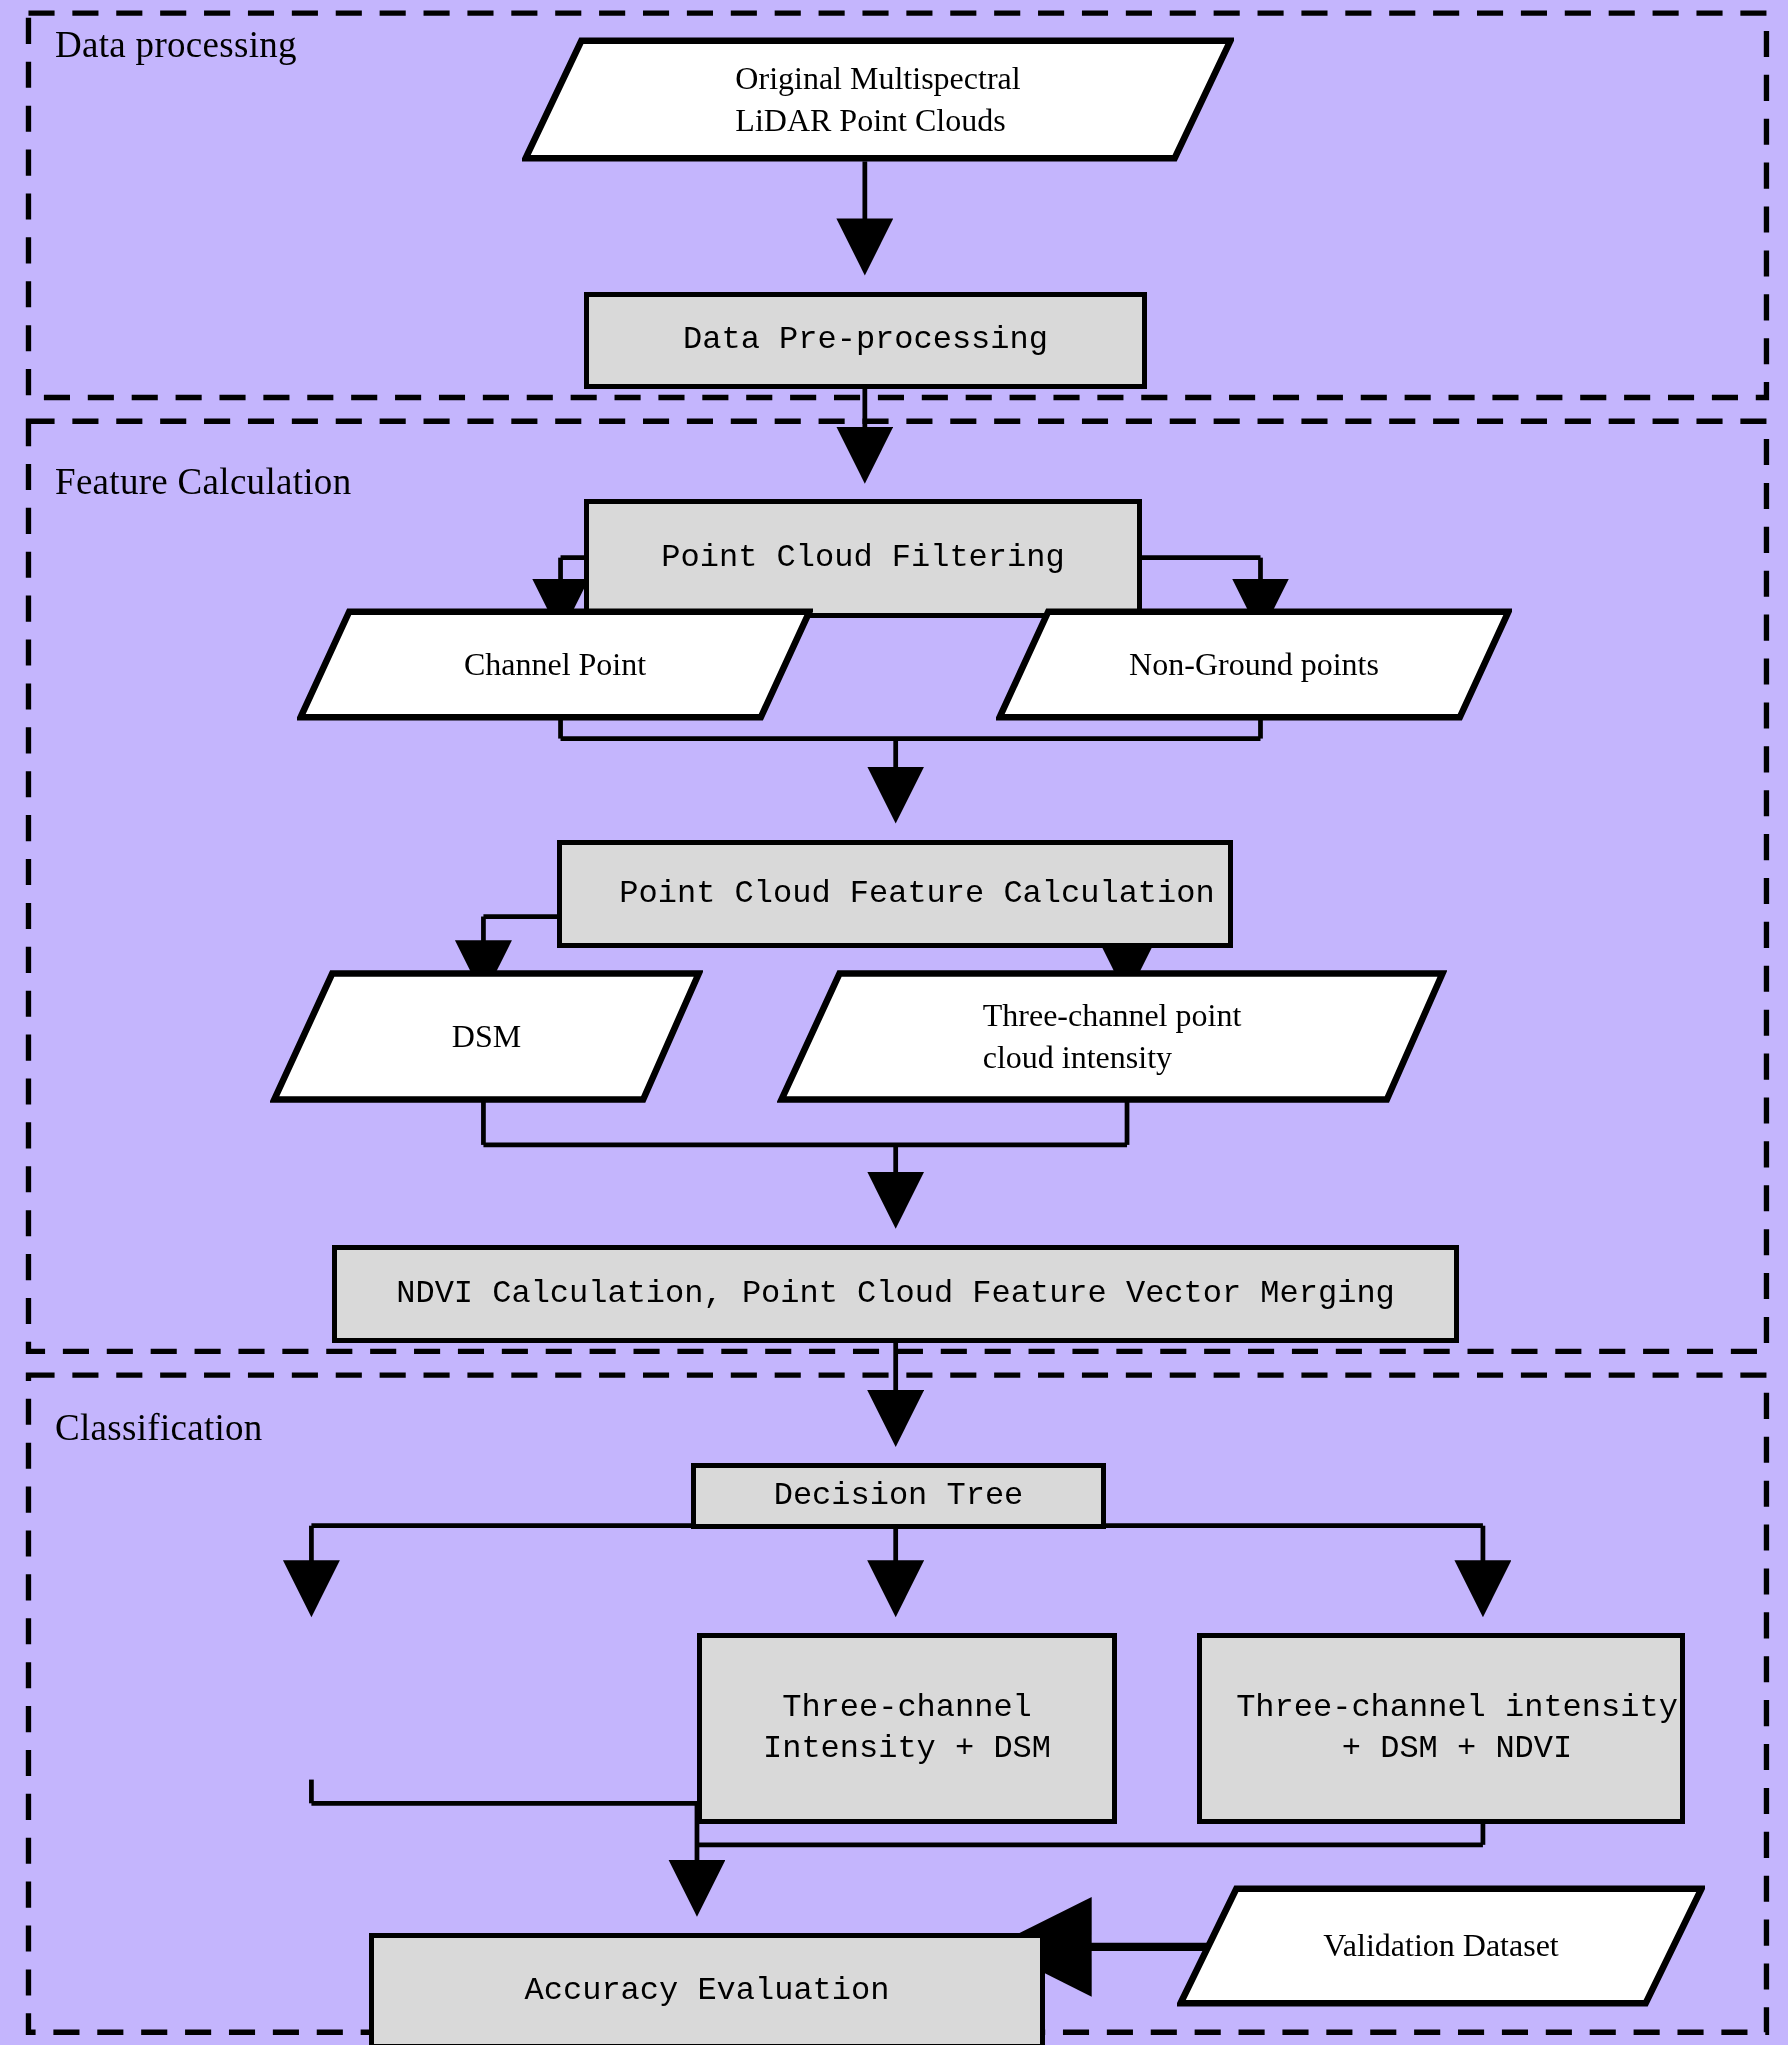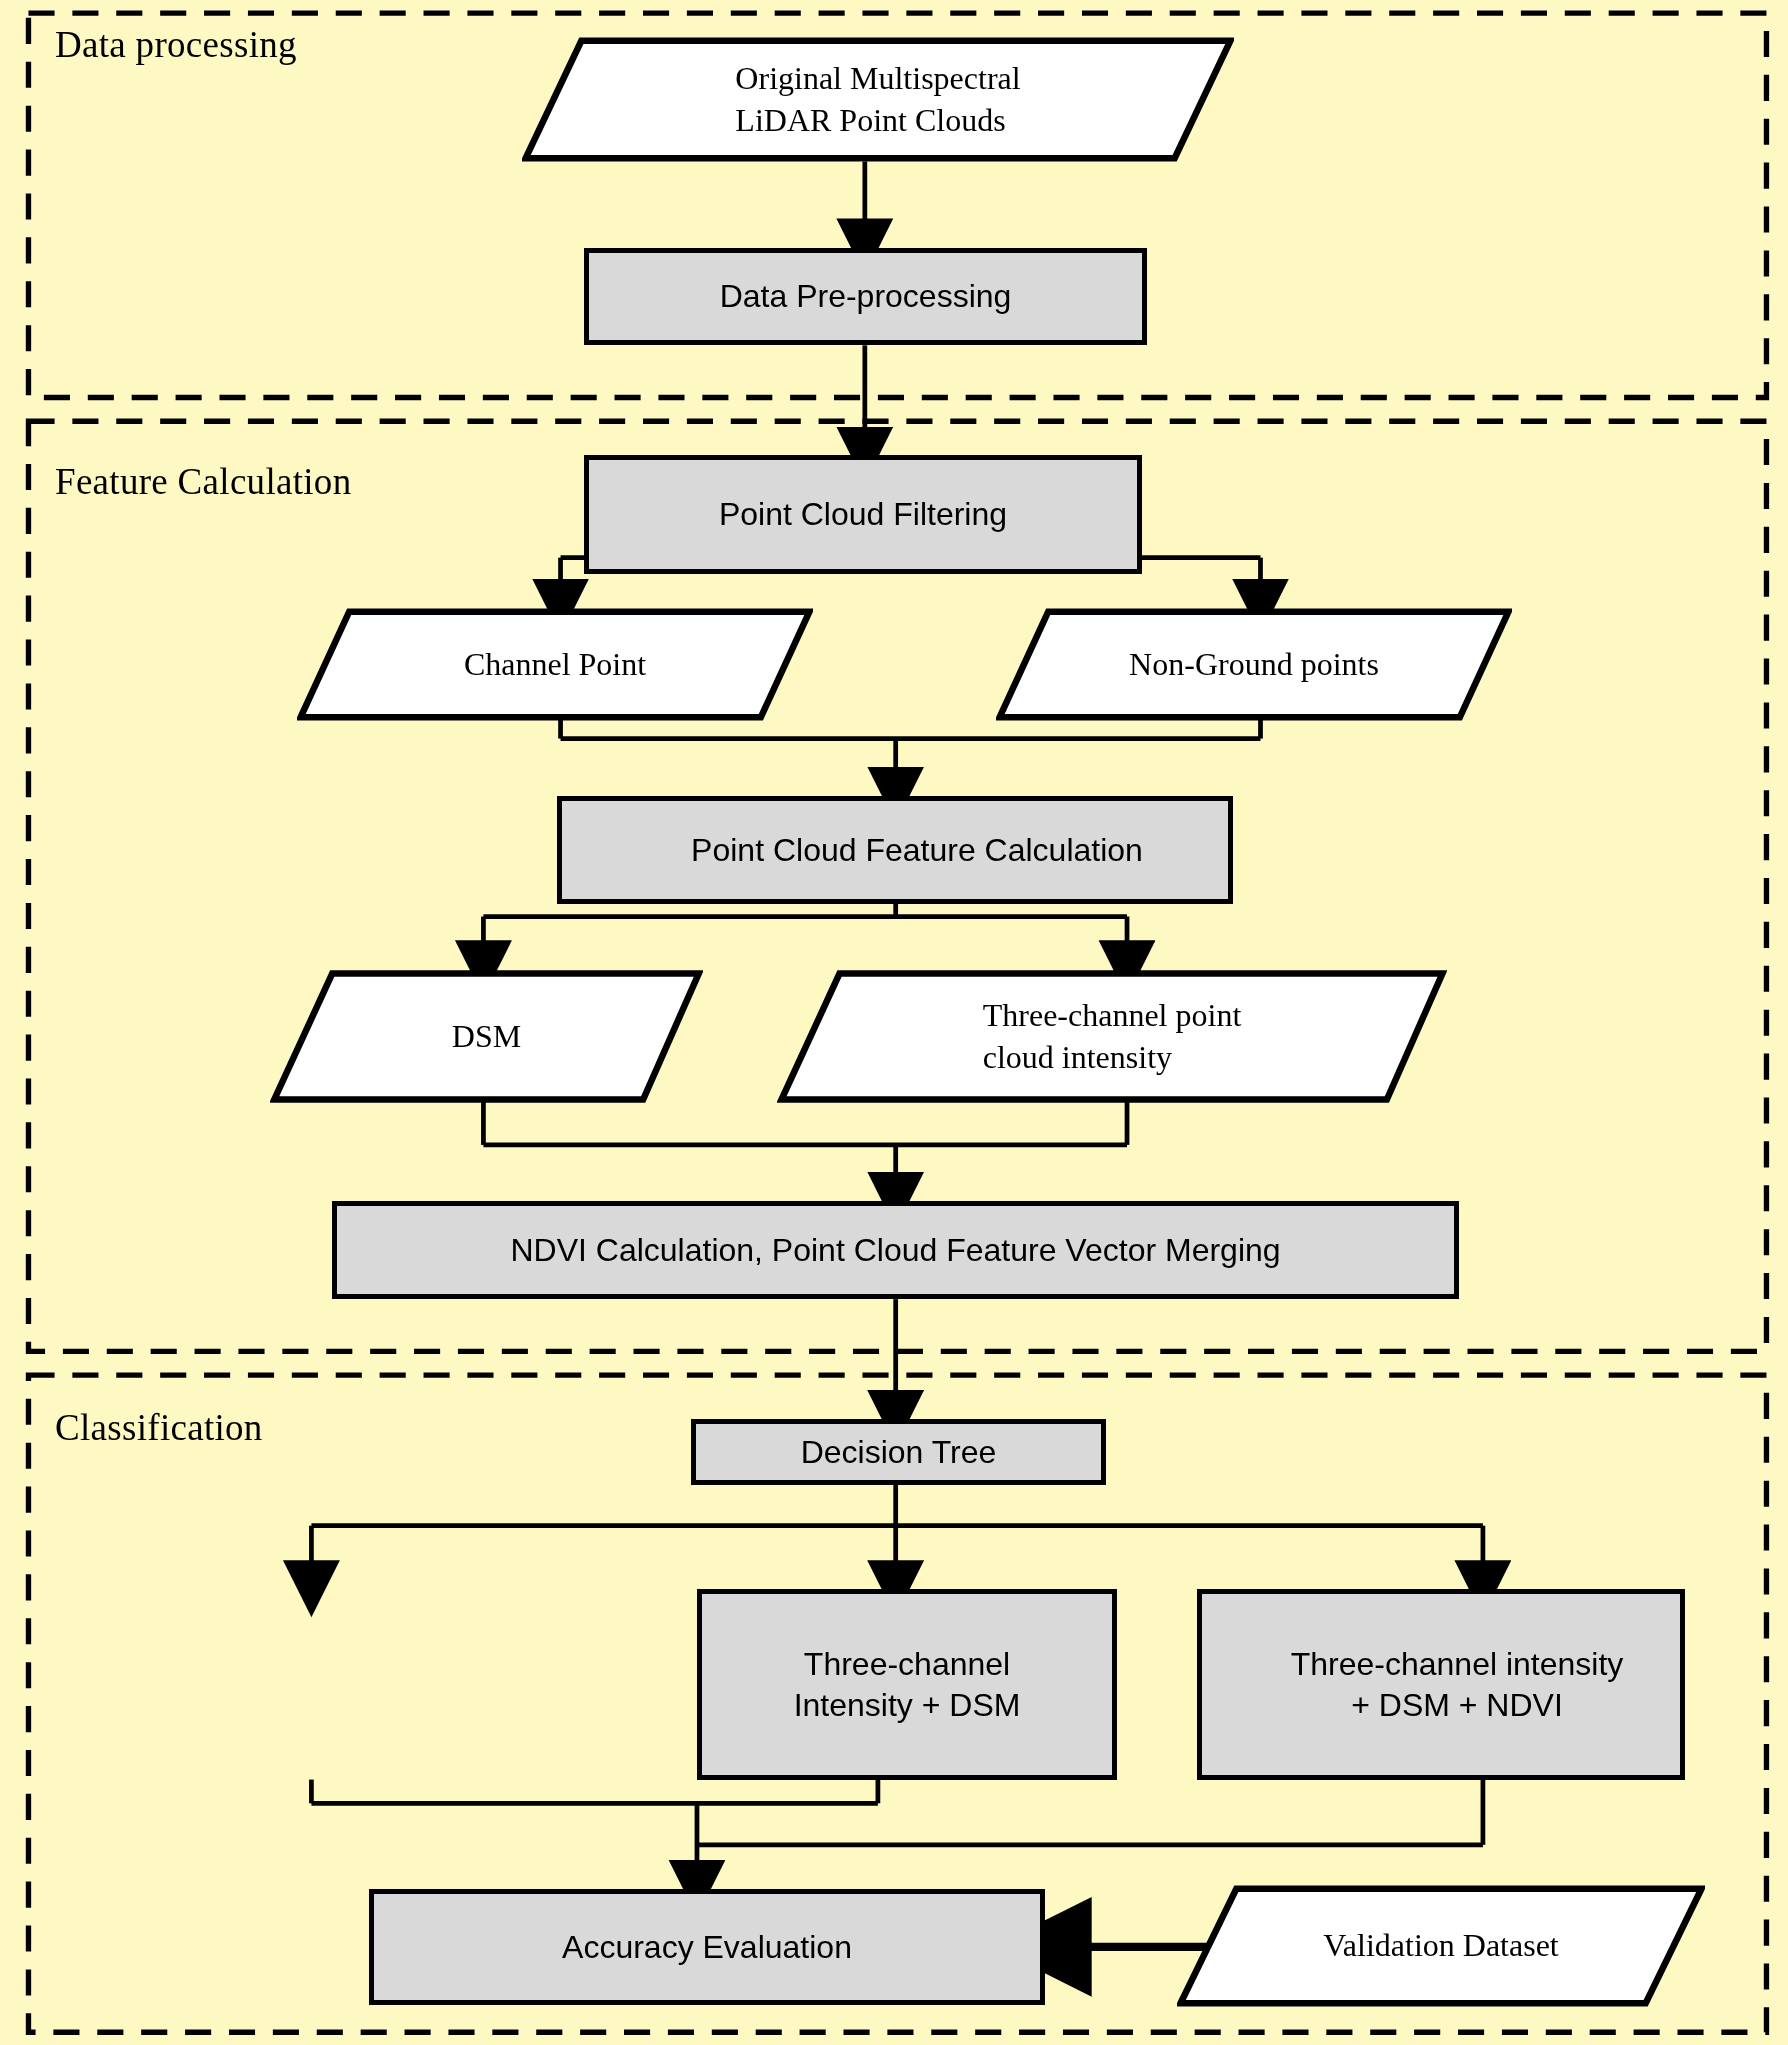--- a/index.html
+++ b/index.html
@@ -8,7 +8,7 @@
     position:relative;
     width:1789px;
     height:2046px;
-    background:#fef9c3;
+    background:#c4b5fd;
     overflow:hidden;
   }
   svg#flow{position:absolute;left:0;top:0;width:1789px;height:2046px;}

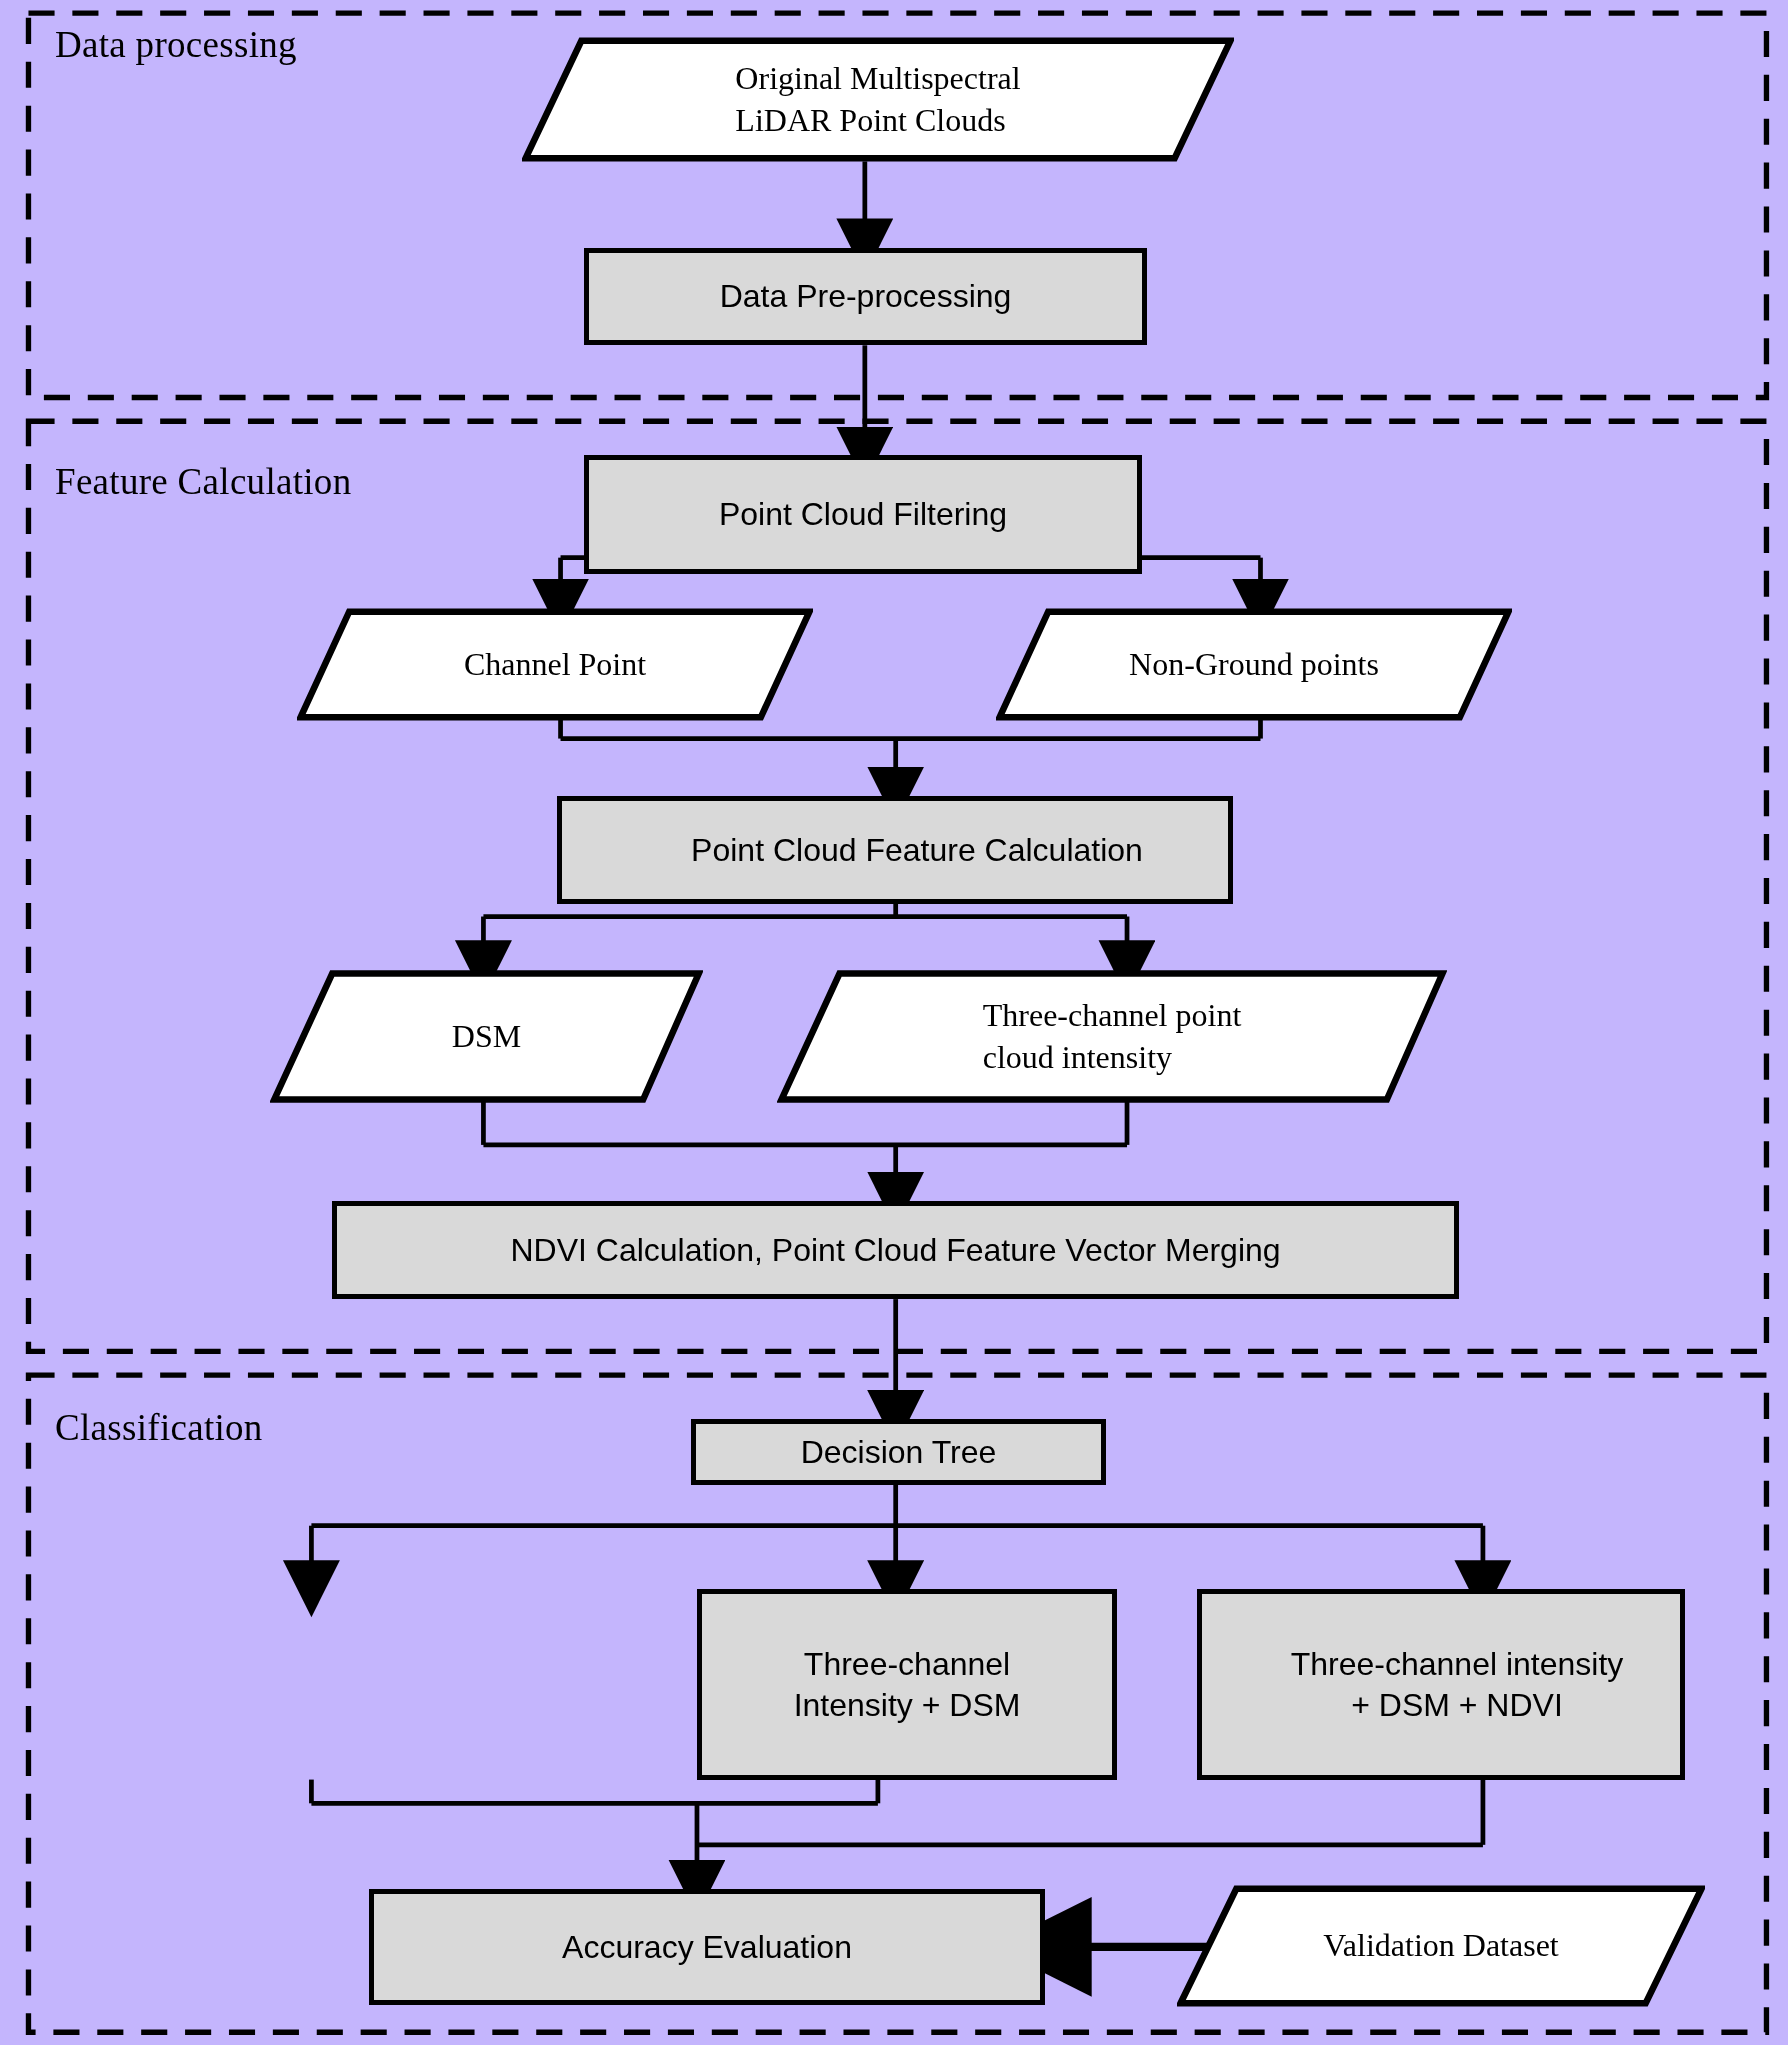--- a/index.html
+++ b/index.html
@@ -26,10 +26,11 @@
     align-items:center;
     justify-content:center;
     text-align:center;
-    font-family:Liberation Sans, sans-serif;
+    font-family:Liberation Mono, monospace;
     color:#000;
     line-height:1.28;
     box-sizing:border-box;
+    margin-top:44px;
   }
   .proc{
     background:#d9d9d9;

